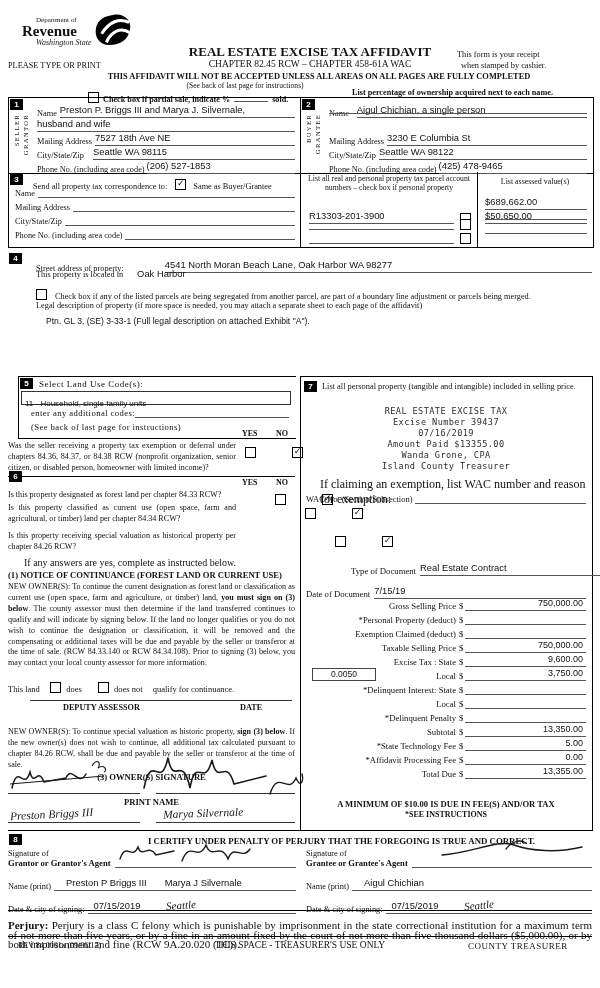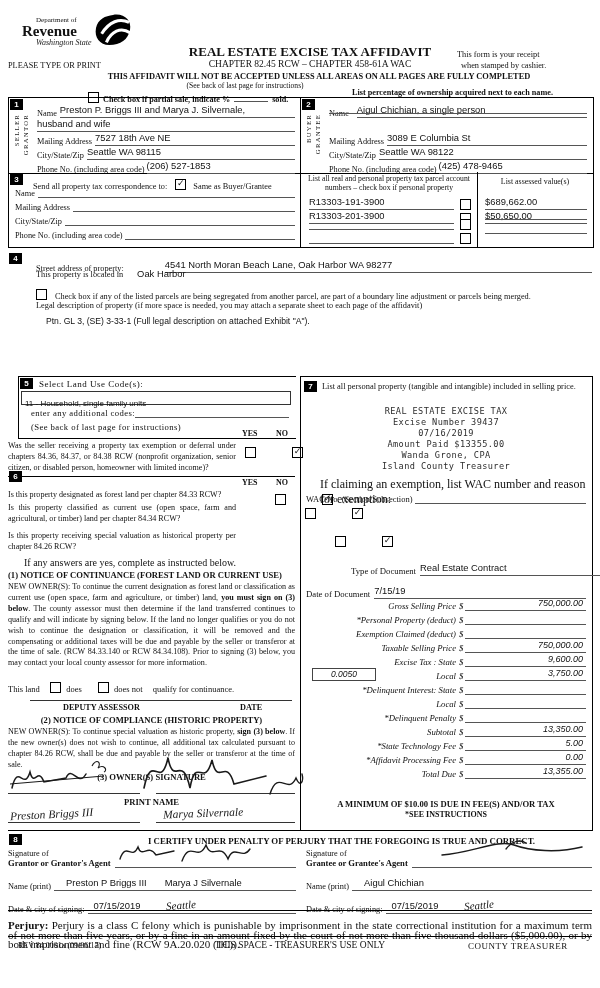--- a/index.html
+++ b/index.html
@@ -106,7 +106,7 @@
     </div>
     <div class="abs row" style="left:320px;top:29px;width:258px;">
       <span class="lbl">Mailing Address</span>
-      <span class="ul grow" style="margin-left:3px;"><span class="val">3089 E Columbia St</span></span>
+      <span class="ul grow" style="margin-left:3px;"><span class="val">3230 E Columbia St</span></span>
     </div>
     <div class="abs row" style="left:320px;top:43px;width:258px;">
       <span class="lbl">City/State/Zip</span>

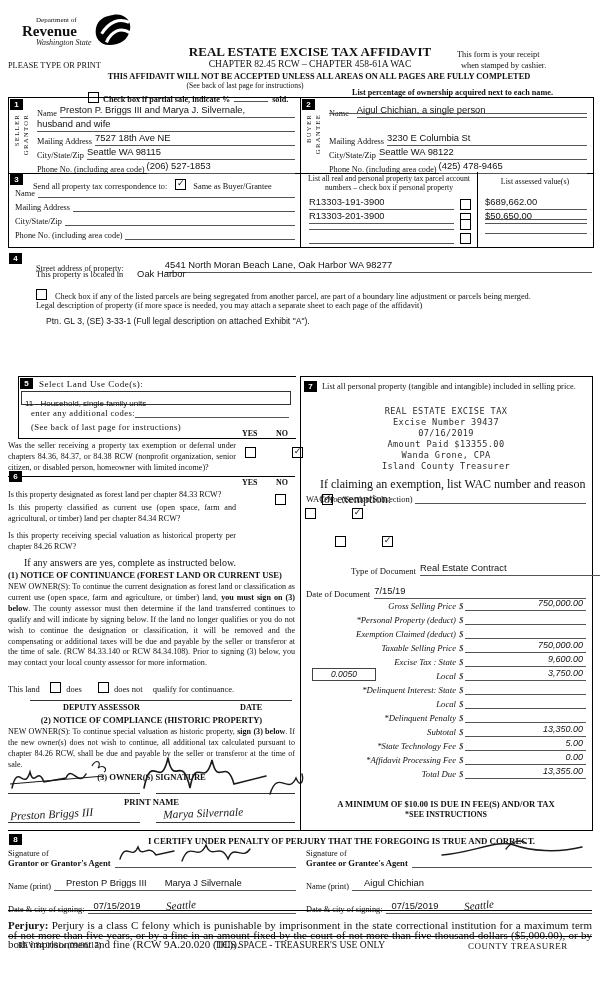--- a/index.html
+++ b/index.html
@@ -87,7 +87,7 @@
     </div>
     <div class="abs row" style="left:28px;top:43px;width:258px;">
       <span class="lbl">City/State/Zip</span>
-      <span class="ul grow" style="margin-left:3px;"><span class="val">Seattle WA 98115</span></span>
+      <span class="ul grow" style="margin-left:9px;"><span class="val">Seattle WA 98115</span></span>
     </div>
     <div class="abs row" style="left:28px;top:57px;width:258px;">
       <span class="lbl">Phone No. (including area code)</span>

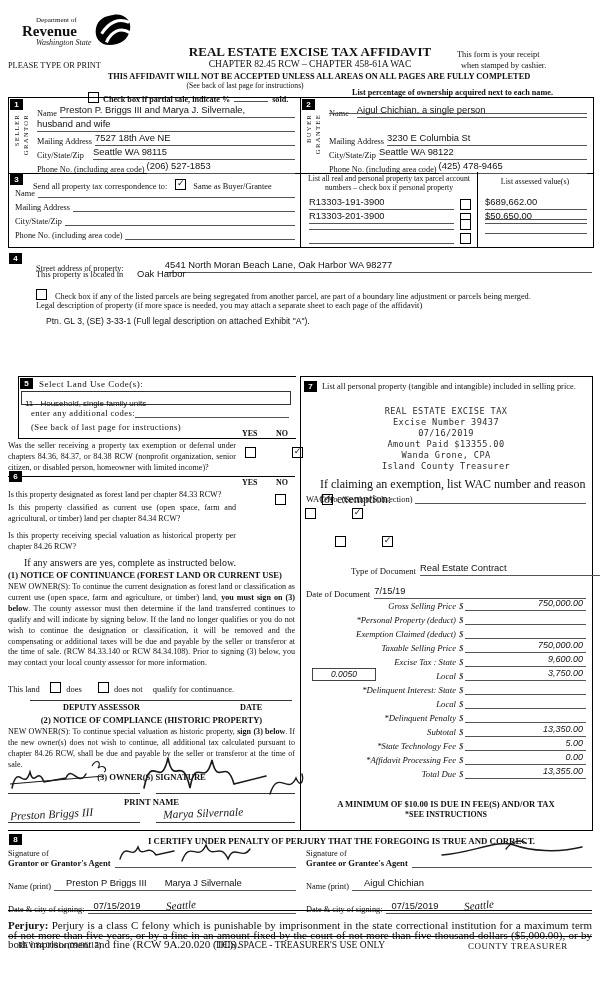--- a/index.html
+++ b/index.html
@@ -149,10 +149,6 @@
       <div>List all real and personal property tax parcel account</div>
       <div>numbers – check box if personal property</div>
     </div>
-    <div class="abs row" style="left:300px;top:19px;width:162px;">
-      <span class="ul grow"><span class="val">R13303-191-3900</span></span>
-      <span class="cb" style="margin-left:6px;"></span>
-    </div>
     <div class="abs row" style="left:300px;top:33px;width:162px;">
       <span class="ul grow"><span class="val">R13303-201-3900</span></span>
       <span class="cb" style="margin-left:6px;"></span>

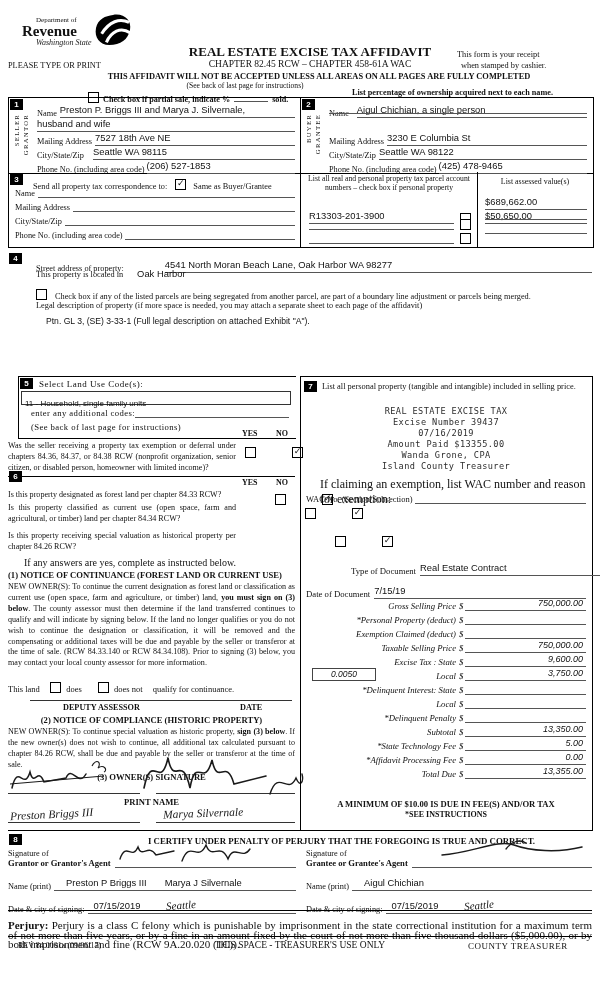--- a/index.html
+++ b/index.html
@@ -309,7 +309,7 @@
       <span class="ul grow" style="margin-left:4px;"><span class="val">7/15/19</span></span>
     </div>
 
-    <div class="abs" style="left:6px;top:220px;width:280px;font-style:italic;">
+    <div class="abs" style="left:6px;top:220px;width:280px;">
       <div class="mrow">
         <span class="mlabel">Gross Selling Price</span>
           <span class="dollar">$</span>

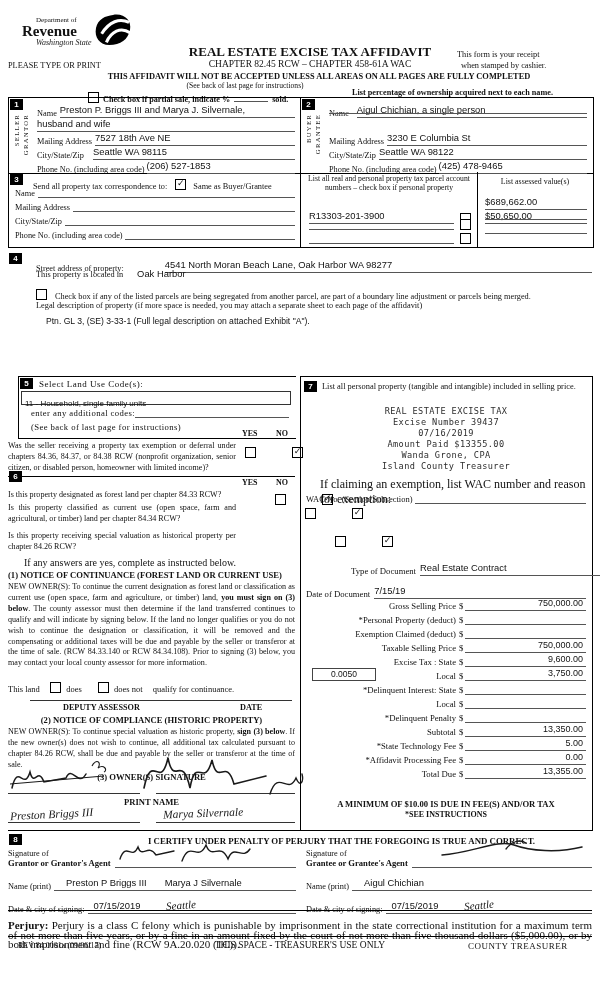--- a/index.html
+++ b/index.html
@@ -253,7 +253,6 @@
     <div class="abs b" style="left:55px;top:327px;font-size:8.2px;">DEPUTY ASSESSOR</div>
     <div class="abs b" style="left:232px;top:327px;font-size:8.2px;">DATE</div>
 
-    <div class="abs b ctr" style="left:0;top:339px;width:287px;font-size:8.6px;">(2) NOTICE OF COMPLIANCE (HISTORIC PROPERTY)</div>
     <div class="abs para" style="left:0;top:351px;width:287px;">
       <span>NEW OWNER(S): To continue special valuation as historic property, </span><b>sign (3) below</b><span>. If the new owner(s) does not wish to continue, all additional tax calculated pursuant to chapter 84.26 RCW, shall be due and payable by the seller or transferor at the time of sale.</span>
     </div>

